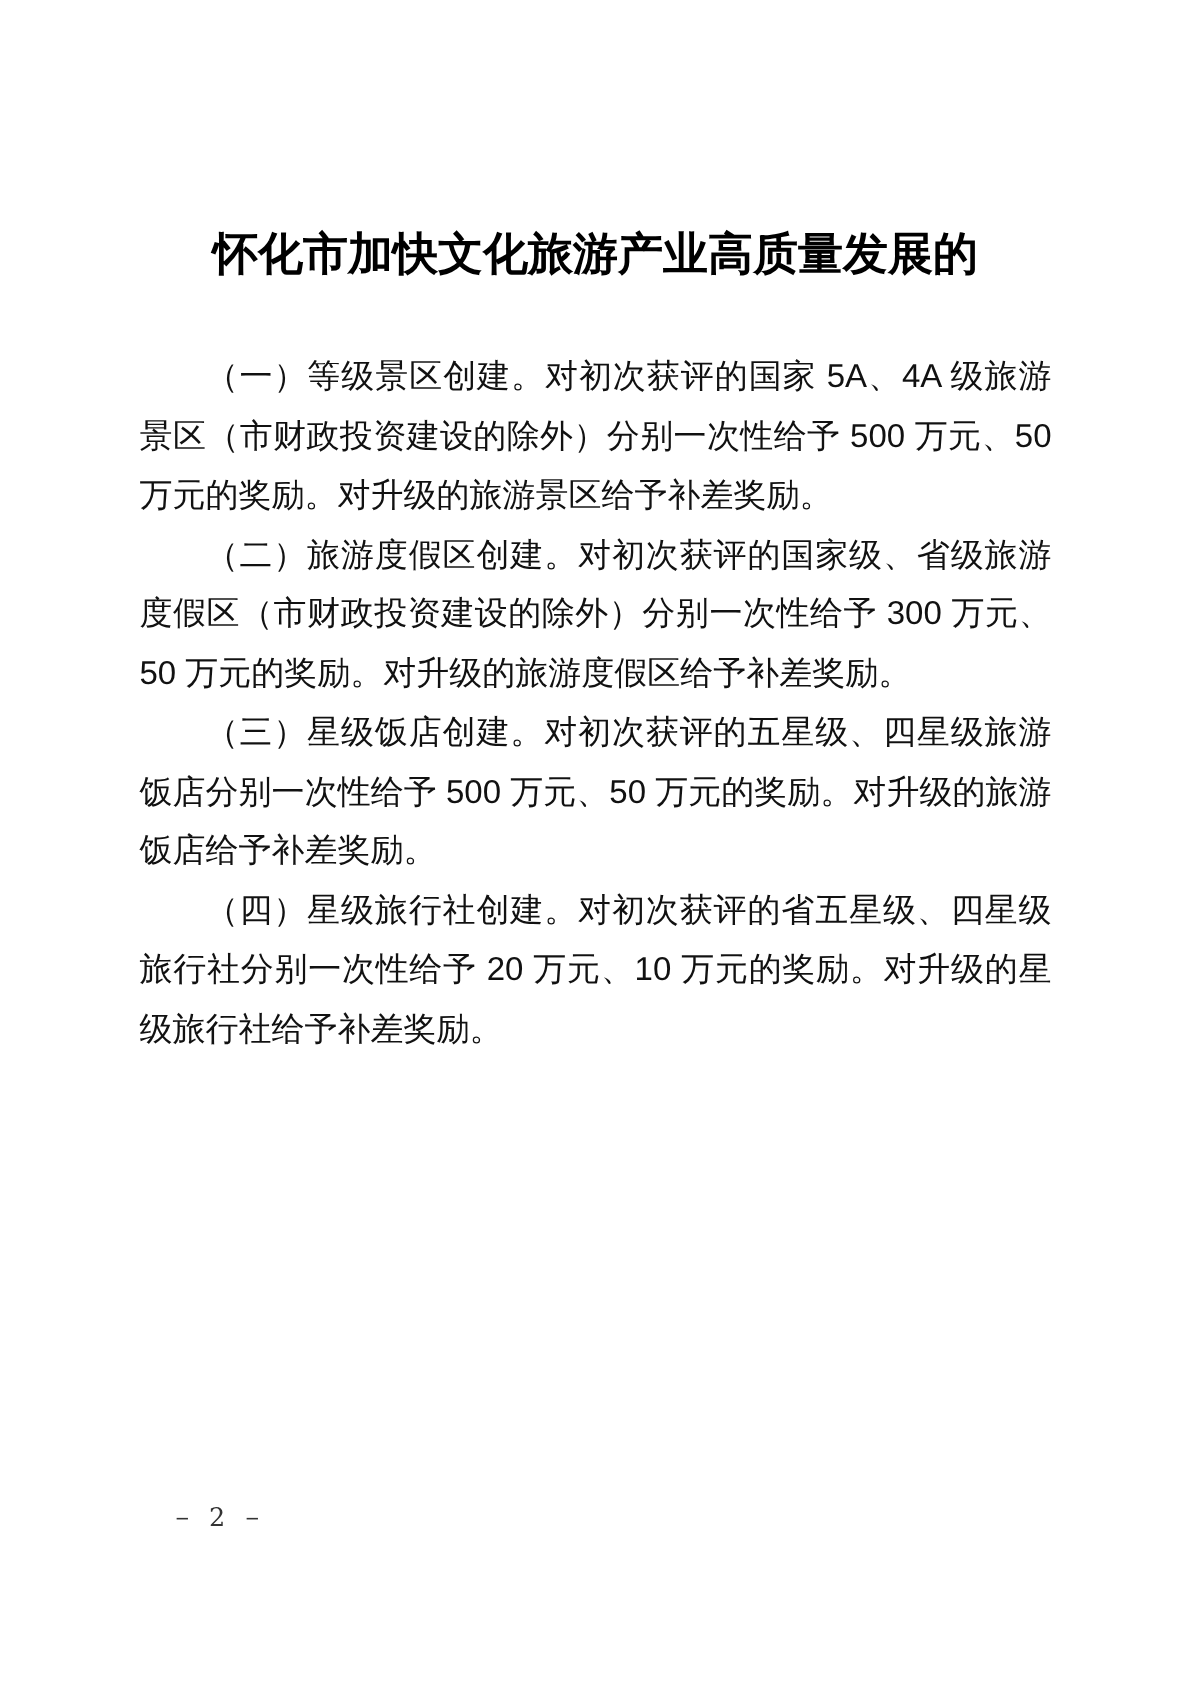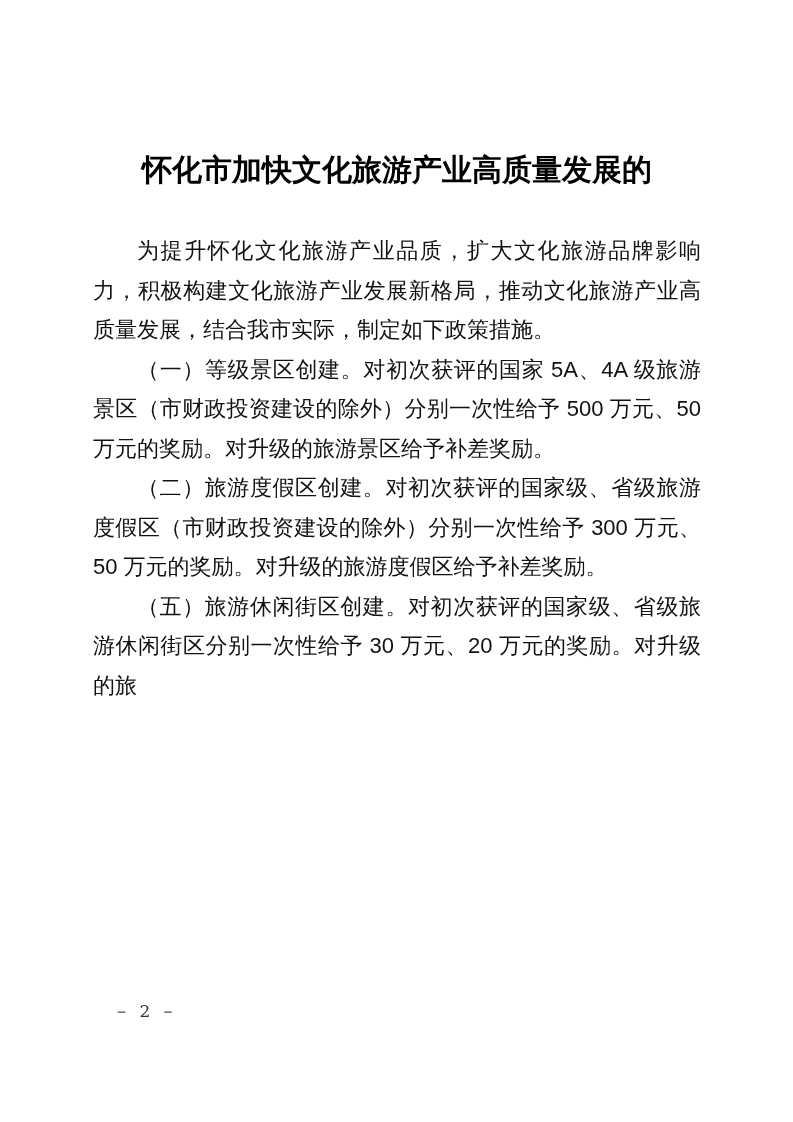--- a/index.html
+++ b/index.html
@@ -58,7 +58,6 @@
       <div>怀化市加快文化旅游产业高质量发展的</div>
     </div>
     <div class="doc-body">
-      <p>为提升怀化文化旅游产业品质，扩大文化旅游品牌影响力，积极构建文化旅游产业发展新格局，推动文化旅游产业高质量发展，结合我市实际，制定如下政策措施。</p>
       <p>（一）等级景区创建。对初次获评的国家 5A、4A 级旅游景区（市财政投资建设的除外）分别一次性给予 500 万元、50 万元的奖励。对升级的旅游景区给予补差奖励。</p>
       <p>（二）旅游度假区创建。对初次获评的国家级、省级旅游度假区（市财政投资建设的除外）分别一次性给予 300 万元、50 万元的奖励。对升级的旅游度假区给予补差奖励。</p>
       <p>（五）旅游休闲街区创建。对初次获评的国家级、省级旅游休闲街区分别一次性给予 30 万元、20 万元的奖励。对升级的旅</p>

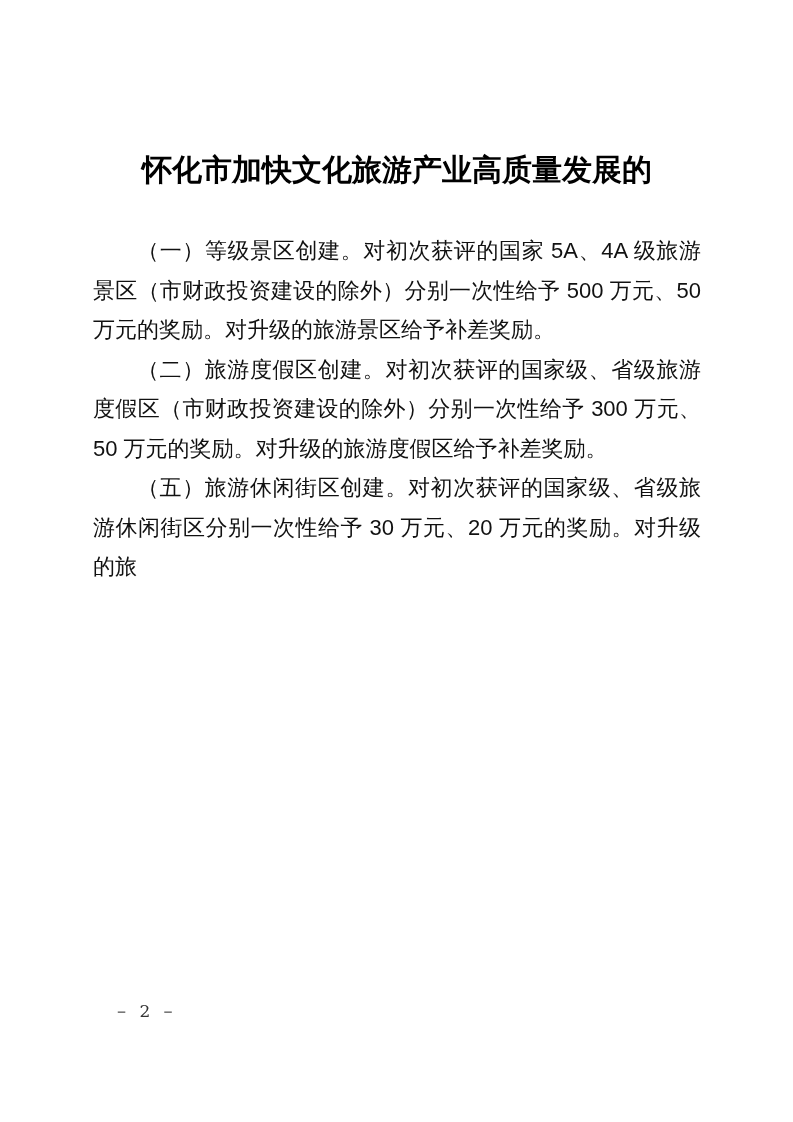--- a/index.html
+++ b/index.html
@@ -60,6 +60,7 @@
     <div class="doc-body">
       <p>（一）等级景区创建。对初次获评的国家 5A、4A 级旅游景区（市财政投资建设的除外）分别一次性给予 500 万元、50 万元的奖励。对升级的旅游景区给予补差奖励。</p>
       <p>（二）旅游度假区创建。对初次获评的国家级、省级旅游度假区（市财政投资建设的除外）分别一次性给予 300 万元、50 万元的奖励。对升级的旅游度假区给予补差奖励。</p>
+      <p>（三）星级饭店创建。对初次获评的五星级、四星级旅游饭店分别一次性给予 500 万元、50 万元的奖励。对升级的旅游饭店给予补差奖励。</p>
       <p>（五）旅游休闲街区创建。对初次获评的国家级、省级旅游休闲街区分别一次性给予 30 万元、20 万元的奖励。对升级的旅</p>
     </div>
   </div>

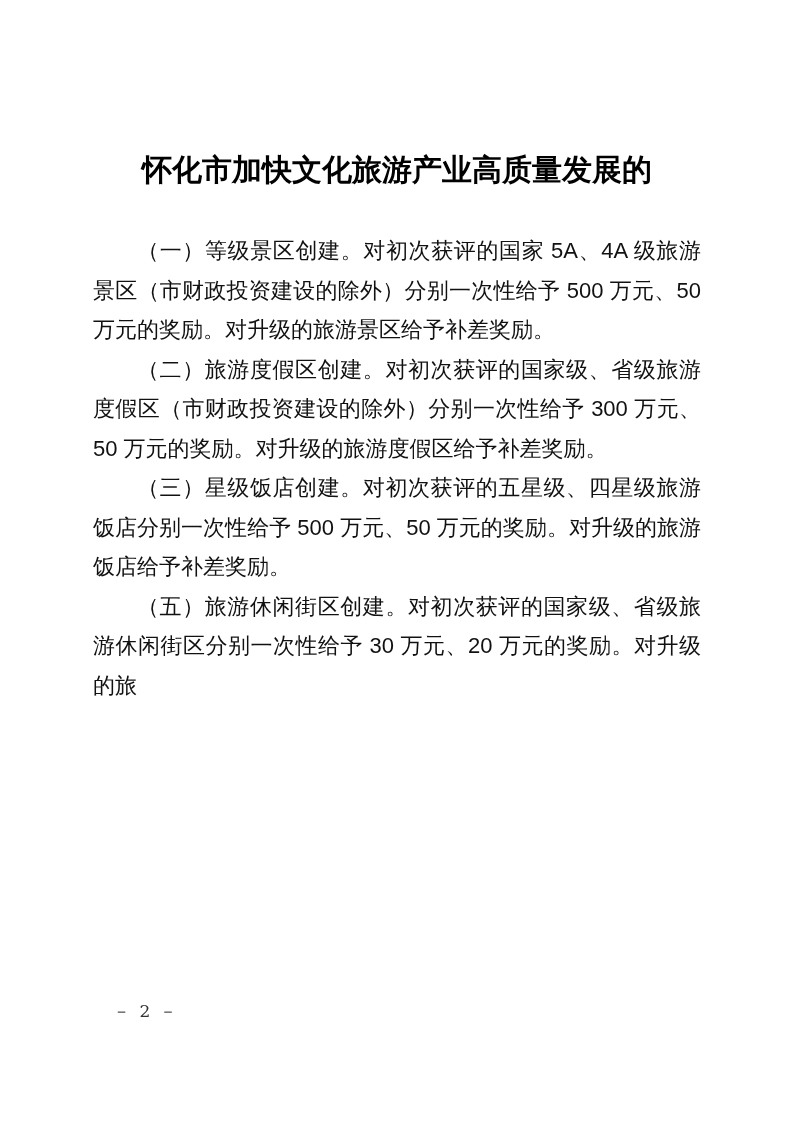--- a/index.html
+++ b/index.html
@@ -61,6 +61,7 @@
       <p>（一）等级景区创建。对初次获评的国家 5A、4A 级旅游景区（市财政投资建设的除外）分别一次性给予 500 万元、50 万元的奖励。对升级的旅游景区给予补差奖励。</p>
       <p>（二）旅游度假区创建。对初次获评的国家级、省级旅游度假区（市财政投资建设的除外）分别一次性给予 300 万元、50 万元的奖励。对升级的旅游度假区给予补差奖励。</p>
       <p>（三）星级饭店创建。对初次获评的五星级、四星级旅游饭店分别一次性给予 500 万元、50 万元的奖励。对升级的旅游饭店给予补差奖励。</p>
+      <p>（四）星级旅行社创建。对初次获评的省五星级、四星级旅行社分别一次性给予 20 万元、10 万元的奖励。对升级的星级旅行社给予补差奖励。</p>
       <p>（五）旅游休闲街区创建。对初次获评的国家级、省级旅游休闲街区分别一次性给予 30 万元、20 万元的奖励。对升级的旅</p>
     </div>
   </div>

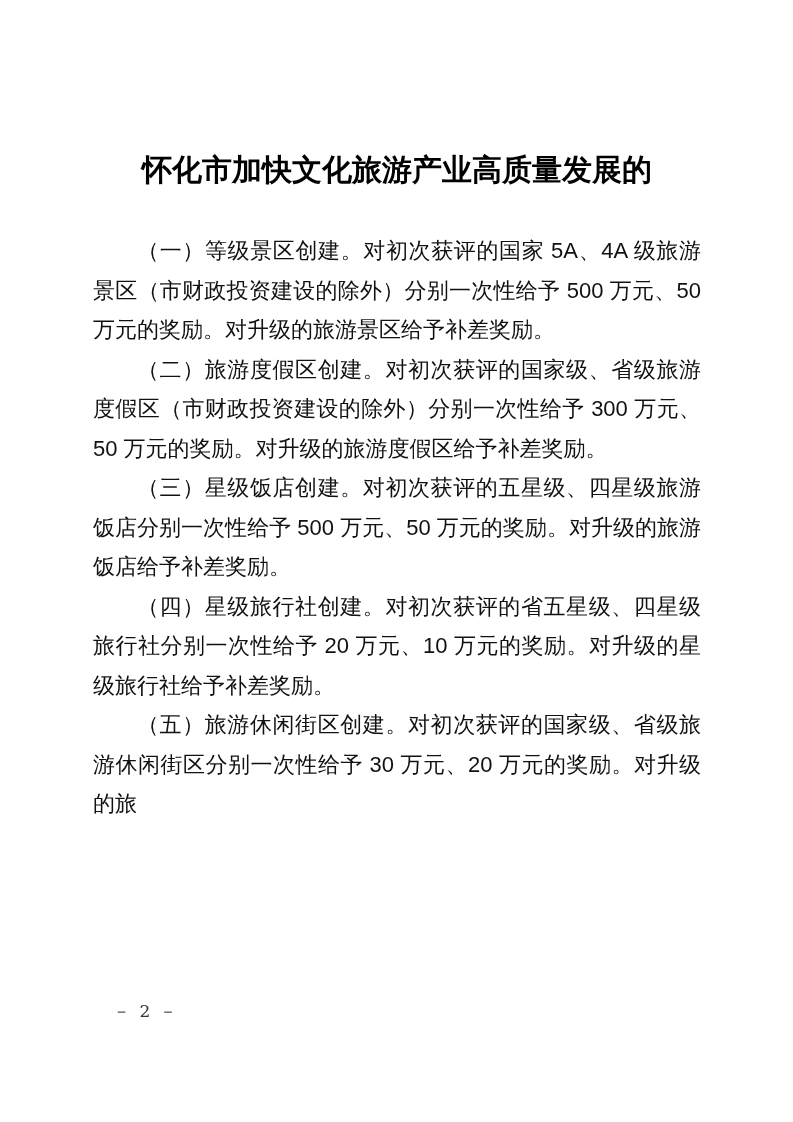--- a/index.html
+++ b/index.html
@@ -62,7 +62,6 @@
       <p>（二）旅游度假区创建。对初次获评的国家级、省级旅游度假区（市财政投资建设的除外）分别一次性给予 300 万元、50 万元的奖励。对升级的旅游度假区给予补差奖励。</p>
       <p>（三）星级饭店创建。对初次获评的五星级、四星级旅游饭店分别一次性给予 500 万元、50 万元的奖励。对升级的旅游饭店给予补差奖励。</p>
       <p>（四）星级旅行社创建。对初次获评的省五星级、四星级旅行社分别一次性给予 20 万元、10 万元的奖励。对升级的星级旅行社给予补差奖励。</p>
-      <p>（五）旅游休闲街区创建。对初次获评的国家级、省级旅游休闲街区分别一次性给予 30 万元、20 万元的奖励。对升级的旅</p>
     </div>
   </div>
   <div class="page-footer">－ 2 －</div>

